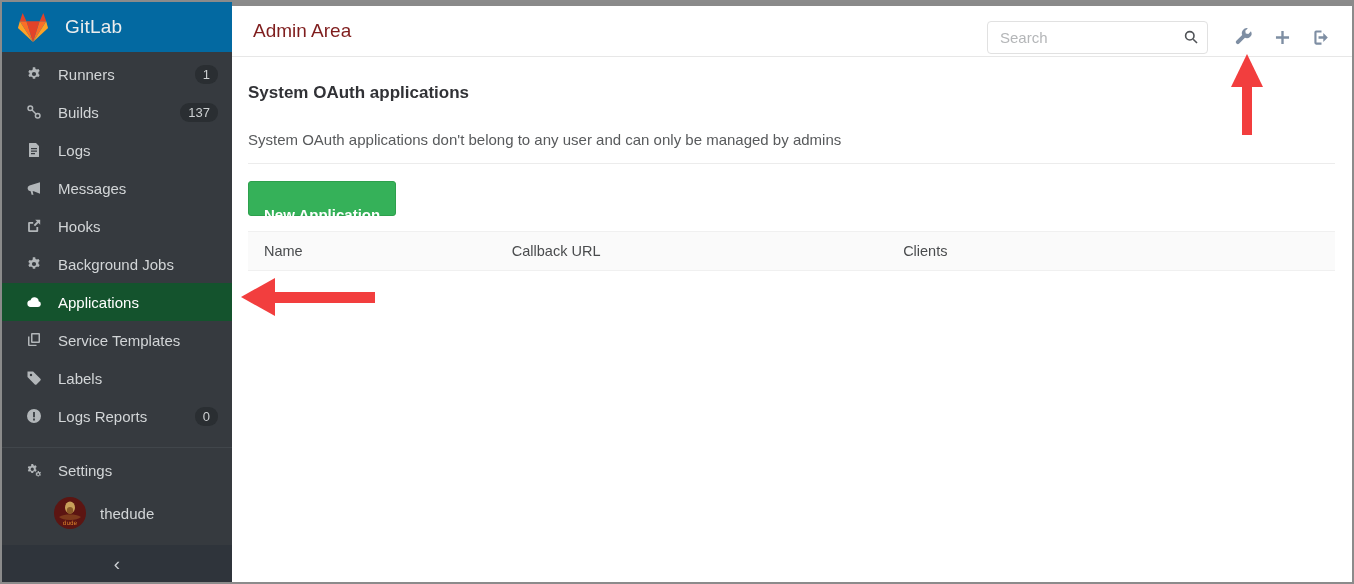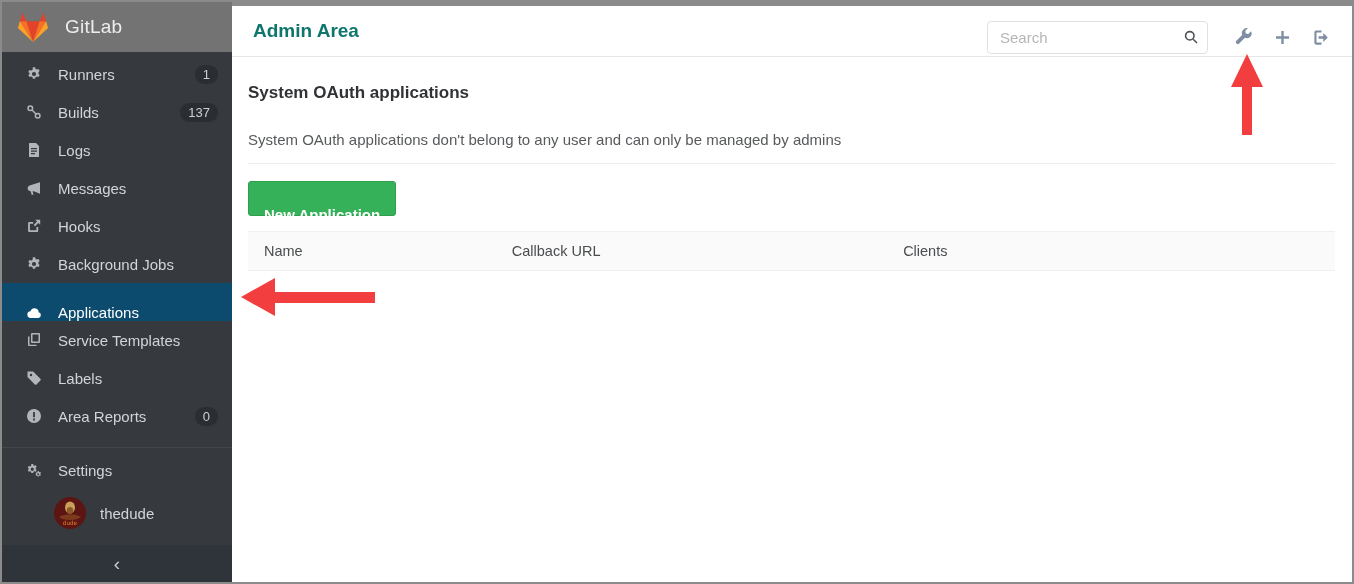--- a/index.html
+++ b/index.html
@@ -24,7 +24,7 @@
   }
   .sidebar-header {
     height:50px; flex:0 0 50px;
-    background:#737373;
+    background:#0369a1;
     display:flex; align-items:center;
     padding:0 14px; gap:15px;
     cursor:pointer;

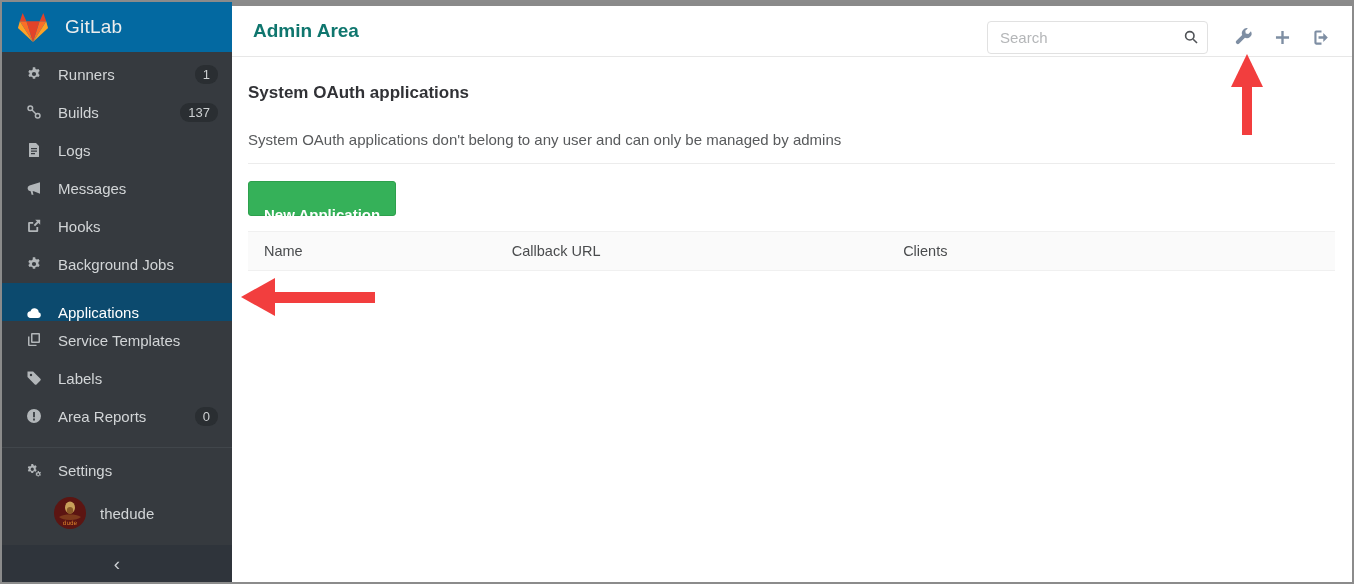--- a/index.html
+++ b/index.html
@@ -74,7 +74,7 @@
     padding:0 21px;
     border-bottom:1px solid #e7e7e7;
   }
-  .page-title { font-size:19px; font-weight:700; color:#0f766e; }
+  .page-title { font-size:19px; font-weight:400; color:#7f1d1d; }
   .header-right { margin-left:auto; display:flex; align-items:center; gap:20px;margin-top:12px; }
   .search-box { position:relative; width:221px; margin-right:6px; }
   .search-box input {

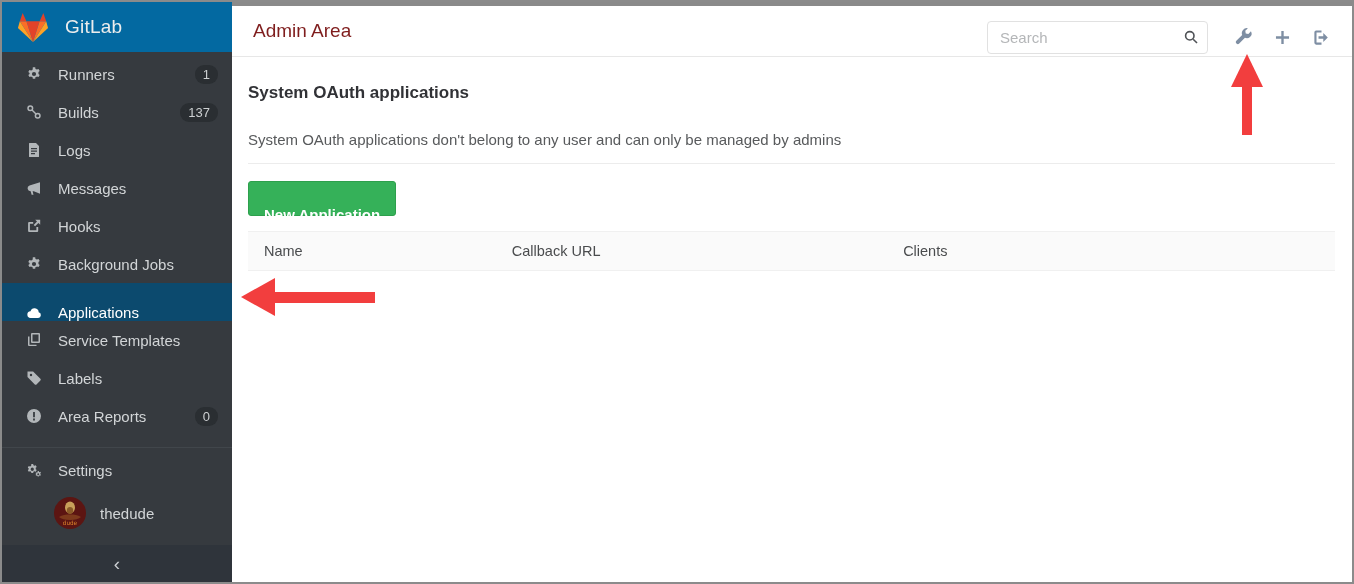--- a/index.html
+++ b/index.html
@@ -40,7 +40,7 @@
   }
   .nav-item .nav-icon { width:16px; height:16px; margin-right:16px; color:#b2b6b9; display:flex; align-items:center; }
   .nav-item .nav-icon svg { width:16px; height:16px; }
-  .nav-item.active { background:#0c4a6e; color:#ffffff;align-items:flex-end; }
+  .nav-item.active { background:#14532d; color:#ffffff; }
   .nav-item.active .nav-icon { color:#ffffff; }
   .nav-badge {
     margin-left:auto;

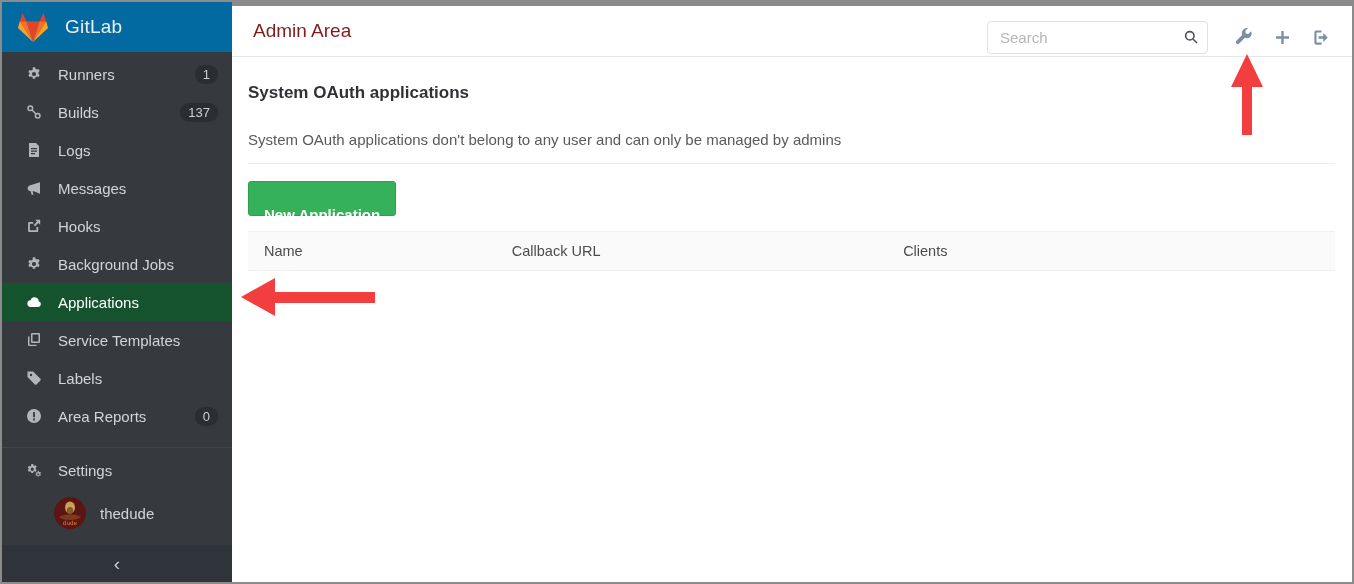--- a/index.html
+++ b/index.html
@@ -296,7 +296,7 @@
               <use href="#i-exclaim"></use>
             </svg>
           </span>
-        <span>Area Reports</span>
+        <span>Logs Reports</span>
         <span class="nav-badge">0</span>
       </a>
 

